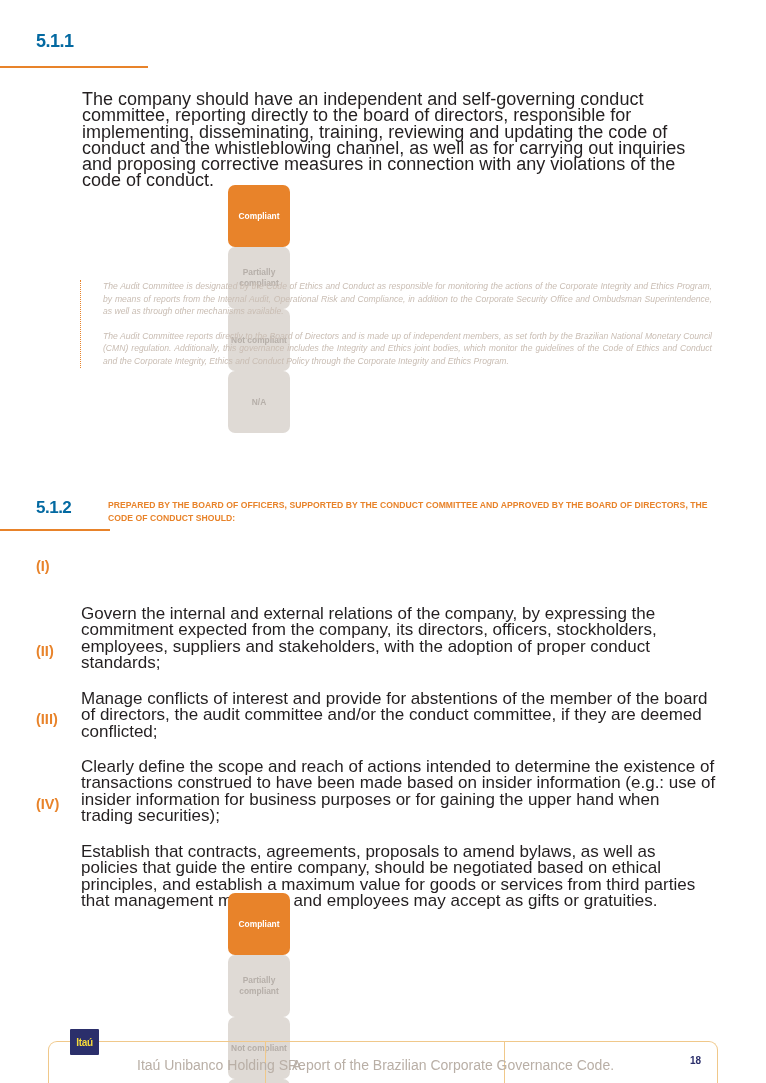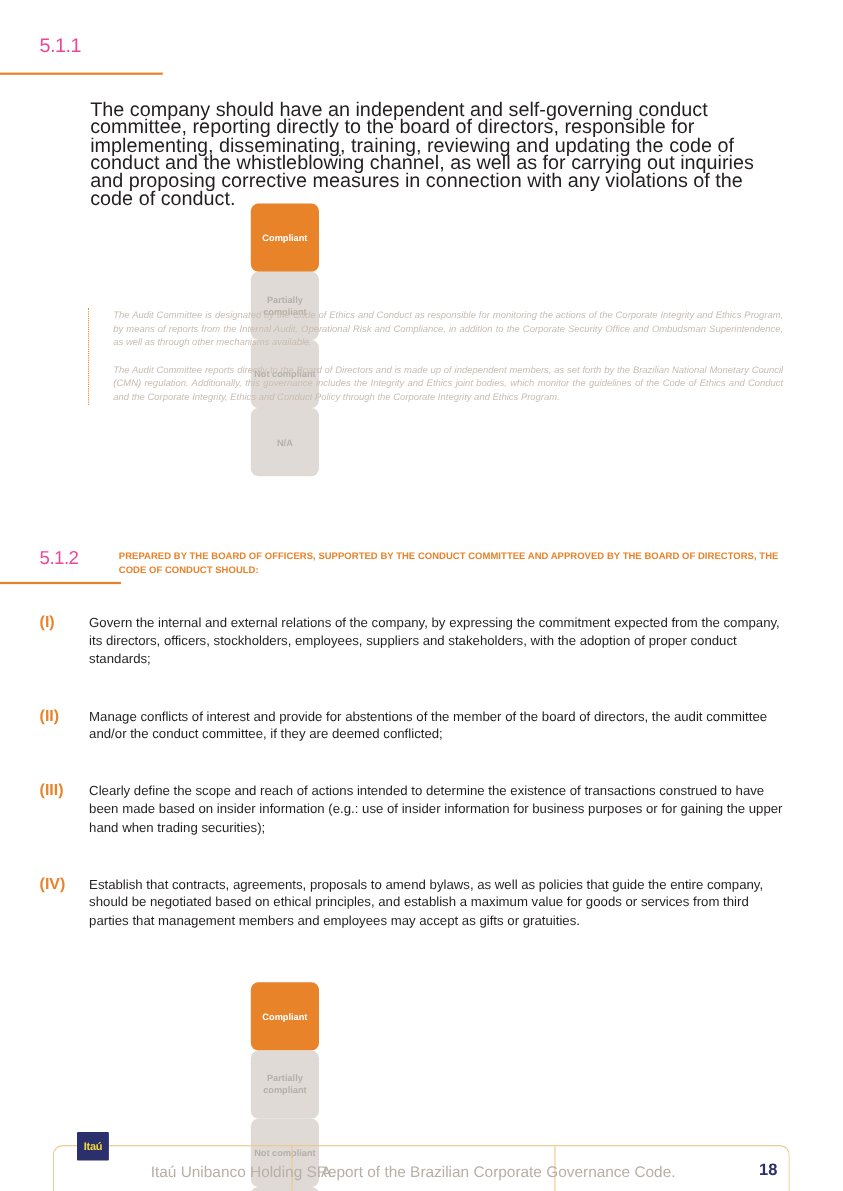--- a/index.html
+++ b/index.html
@@ -23,8 +23,8 @@
   }
   .section-num {
     position: absolute;
-    color: #ec4899;
-    font-weight: normal;
+    color: #0369a1;
+    font-weight: bold;
     letter-spacing: -0.5px;
   }
   .section-rule {

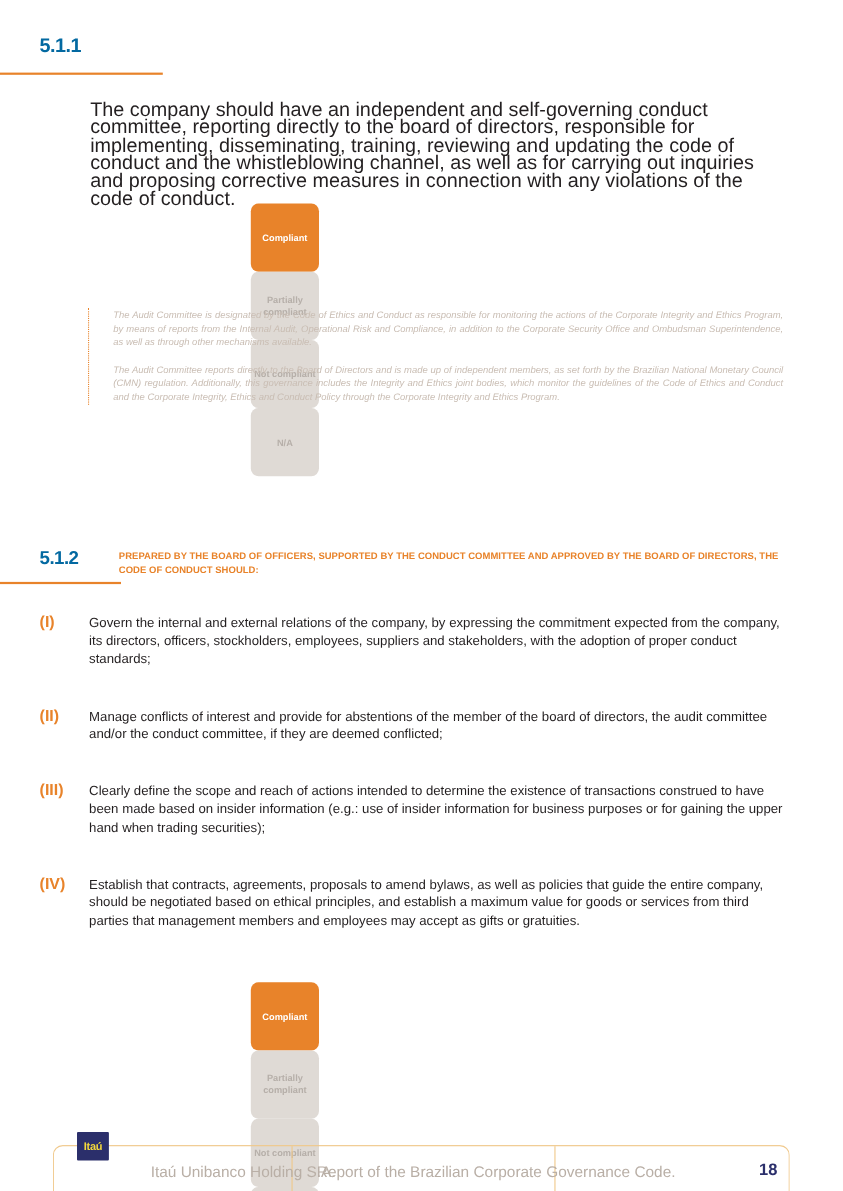--- a/index.html
+++ b/index.html
@@ -114,8 +114,9 @@
   .roman-text {
     margin-left: 45px;
     color: #231f20;
-    font-size: 12px;
+    font-size: 17px;
     line-height: 16.3px;
+    margin-top: 48px;
   }
 
   

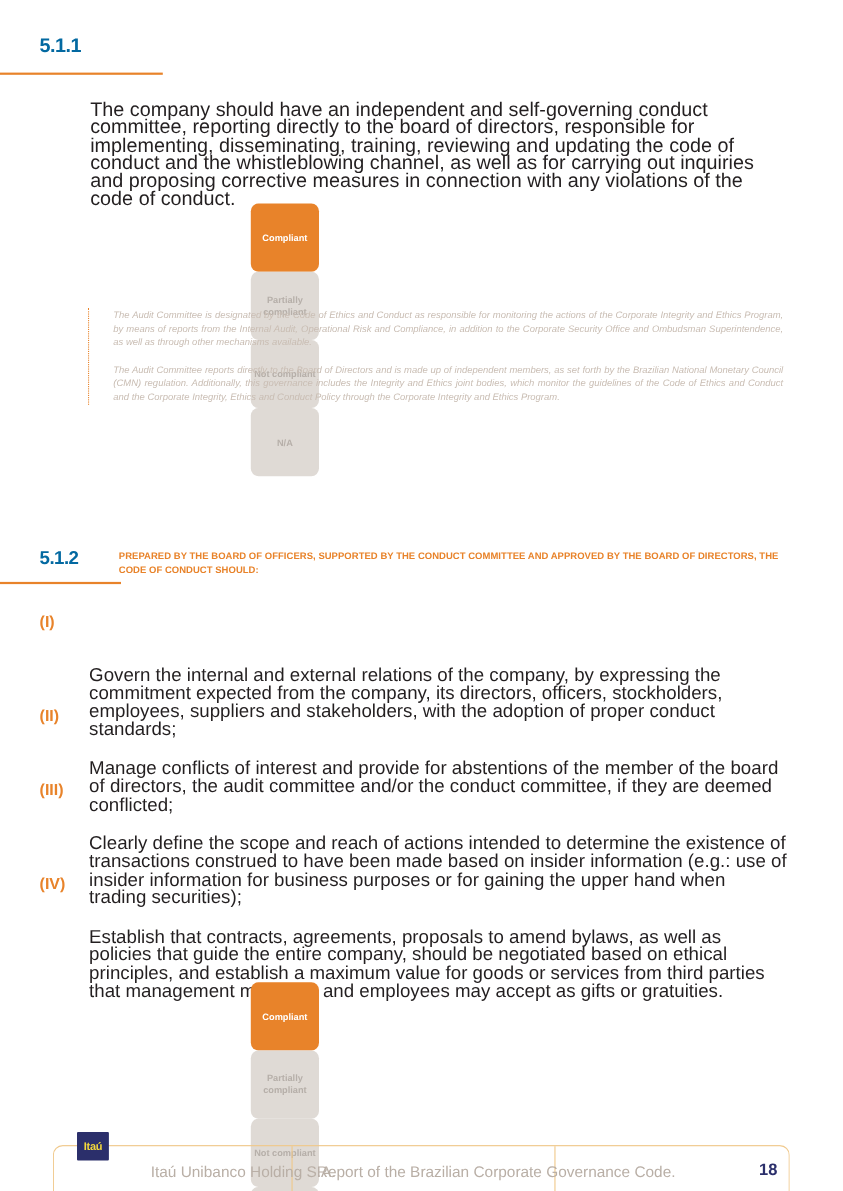--- a/index.html
+++ b/index.html
@@ -163,7 +163,7 @@
   .footer-page {
     position: absolute;
     color: #2B2F6B;
-    font-size: 15px;
+    font-size: 10px;
     font-weight: bold;
   }
 </style>

